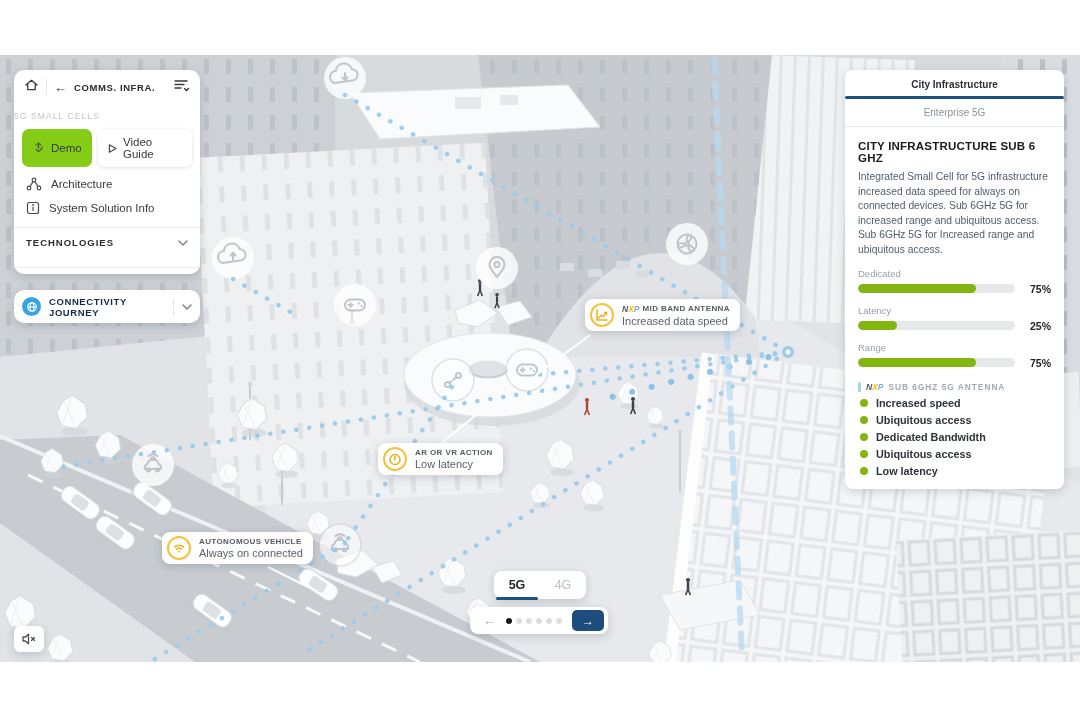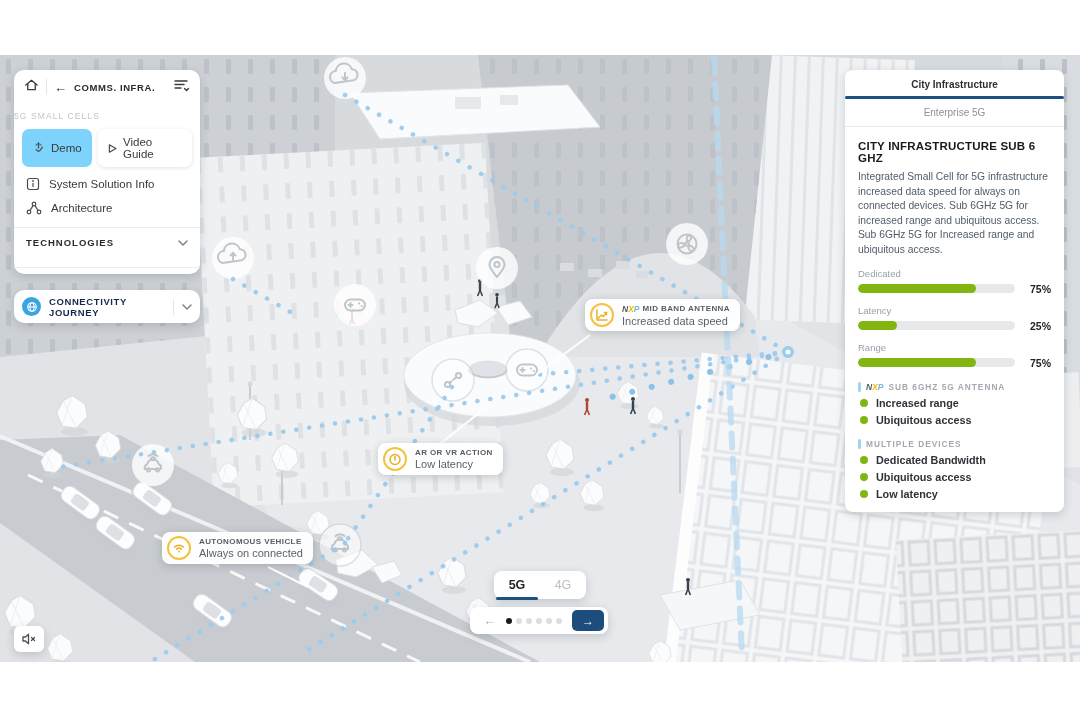--- a/index.html
+++ b/index.html
@@ -20,7 +20,7 @@
   .sb-section{font-size:8.5px;font-weight:400;letter-spacing:1.1px;color:#c0c5cb;padding:8px 0 2px;}
   .sb-row{display:flex;gap:6px;padding:6px 8px 2px;}
   .btn{display:flex;align-items:center;gap:6px;border-radius:7px;padding:7px 10px;font-size:11.5px;color:#3a3a3a;cursor:pointer;}
-  .btn-demo{background:#7dd3fc;}
+  .btn-demo{background:#84cc16;}
   .btn-ghost{background:#fff;box-shadow:0 1px 4px rgba(0,0,0,.12);}
   .sb-item{display:flex;align-items:center;gap:9px;padding:8px 12px 2px;font-size:11.5px;color:#3a3a3a;}
   .sb-div{height:1px;background:#ececee;margin:10px 0 0;}

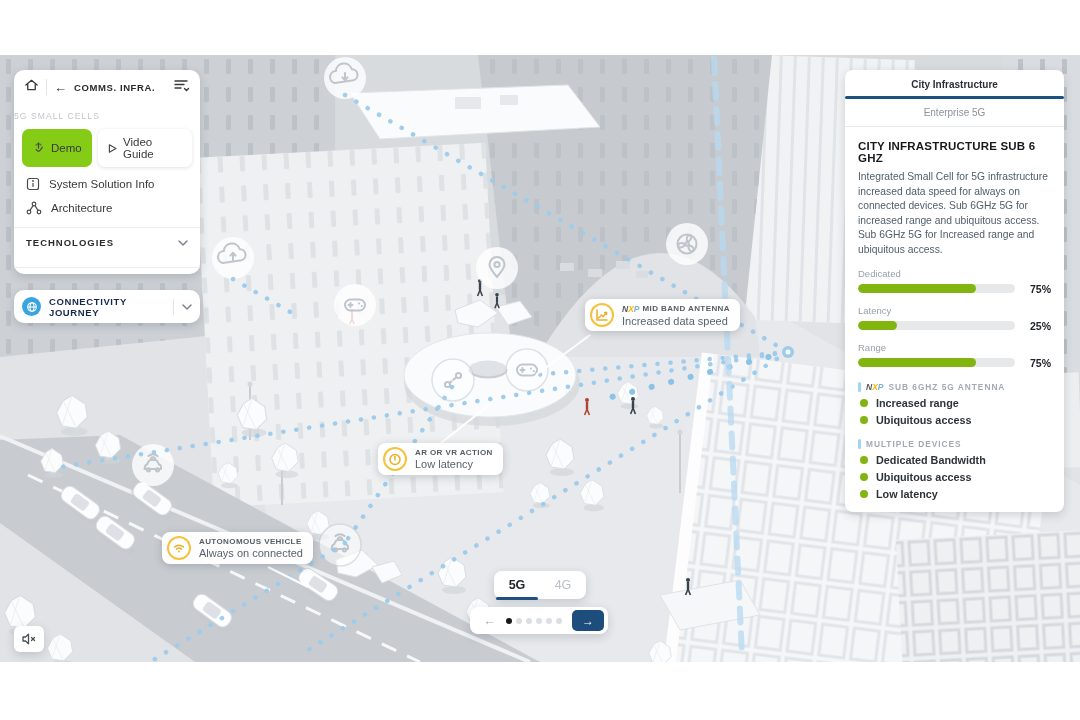--- a/index.html
+++ b/index.html
@@ -419,16 +419,6 @@
       </span>
     </div>
     <div class="sb-item">
-      <svg width="14" height="14" viewBox="0 0 14 14">
-          <g stroke="#4a4a4a" stroke-width="1.2" fill="none">
-            <rect x="1.5" y="1.5" width="11" height="11" rx="2"></rect>
-            <line x1="7" y1="6" x2="7" y2="10"></line>
-          </g>
-          <circle cx="7" cy="4" r="0.9" fill="#4a4a4a"></circle>
-        </svg>
-      <span>System Solution Info</span>
-    </div>
-    <div class="sb-item">
       <svg width="16" height="14" viewBox="0 0 16 14">
           <g stroke="#4a4a4a" stroke-width="1.2" fill="none">
             <circle cx="3" cy="11" r="1.8"></circle>
@@ -439,6 +429,16 @@
           </g>
         </svg>
       <span>Architecture</span>
+    </div>
+    <div class="sb-item">
+      <svg width="14" height="14" viewBox="0 0 14 14">
+          <g stroke="#4a4a4a" stroke-width="1.2" fill="none">
+            <rect x="1.5" y="1.5" width="11" height="11" rx="2"></rect>
+            <line x1="7" y1="6" x2="7" y2="10"></line>
+          </g>
+          <circle cx="7" cy="4" r="0.9" fill="#4a4a4a"></circle>
+        </svg>
+      <span>System Solution Info</span>
     </div>
     <div class="sb-div"></div>
     <div class="sb-group">

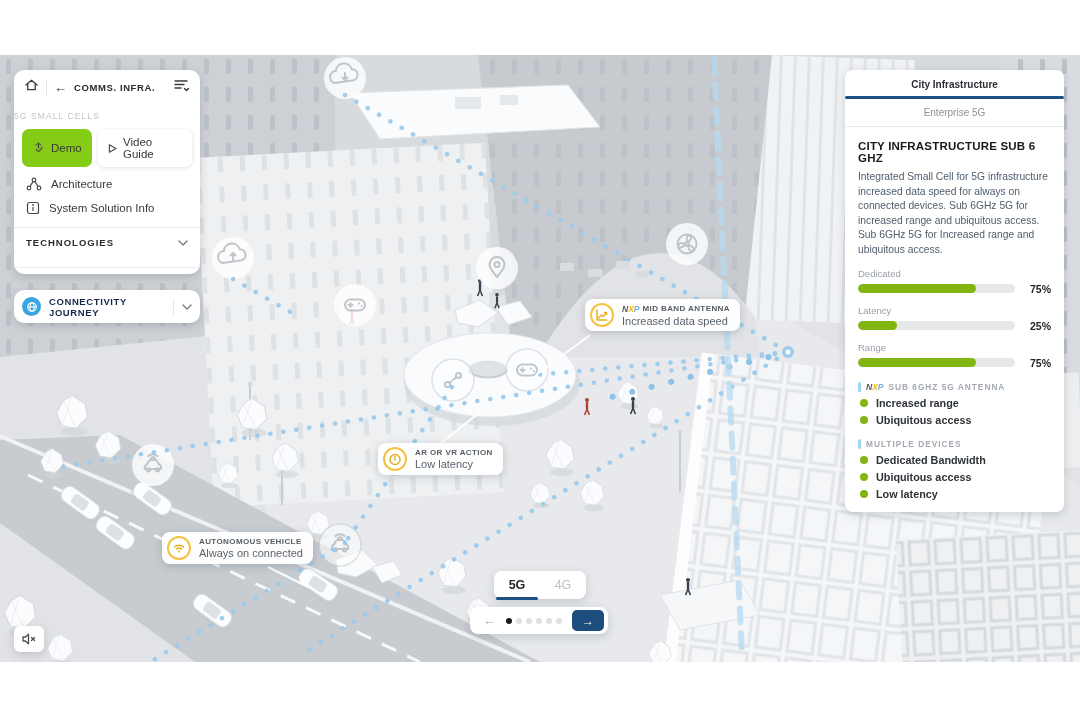--- a/index.html
+++ b/index.html
@@ -514,7 +514,7 @@
     </div>
     <div class="bullet">
         <span class="dot-g"></span>
-        <span>Increased range</span>
+        <span>Increased speed</span>
       </div>
     <div class="bullet">
         <span class="dot-g"></span>

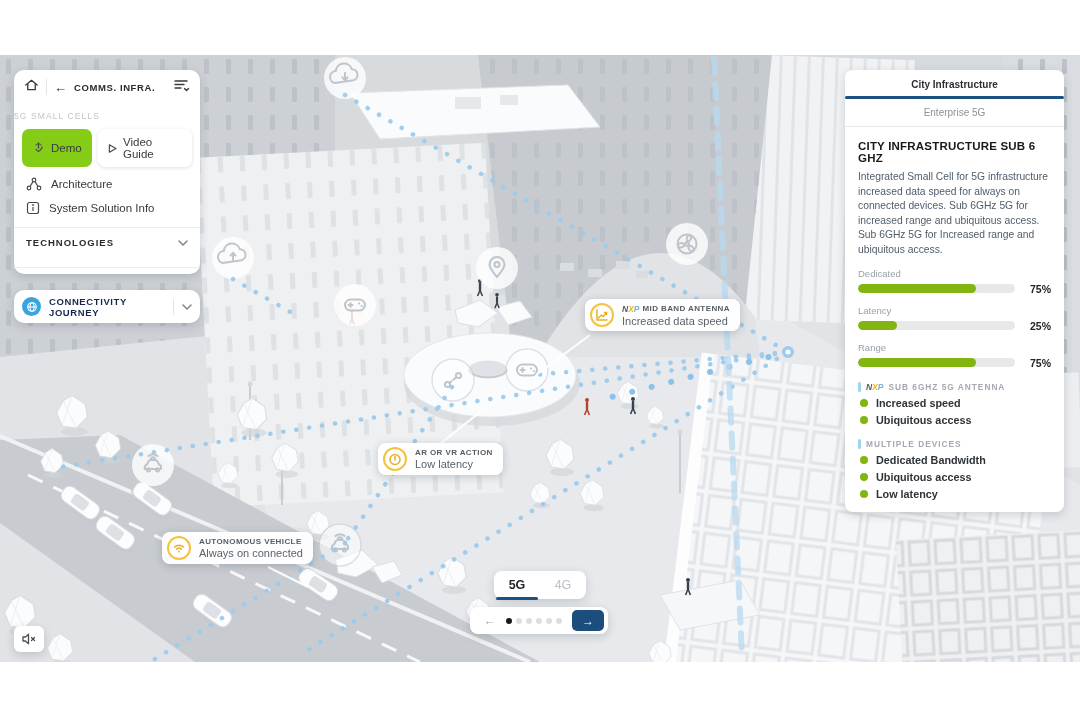--- a/index.html
+++ b/index.html
@@ -521,12 +521,6 @@
         <span>Ubiquitous access</span>
       </div>
 
-    <div class="sect">
-      <div class="sect-head">
-        <span class="sect-bar"></span>
-        <span>MULTIPLE DEVICES</span>
-      </div>
-    </div>
     <div class="bullet">
         <span class="dot-g"></span>
         <span>Dedicated Bandwidth</span>

